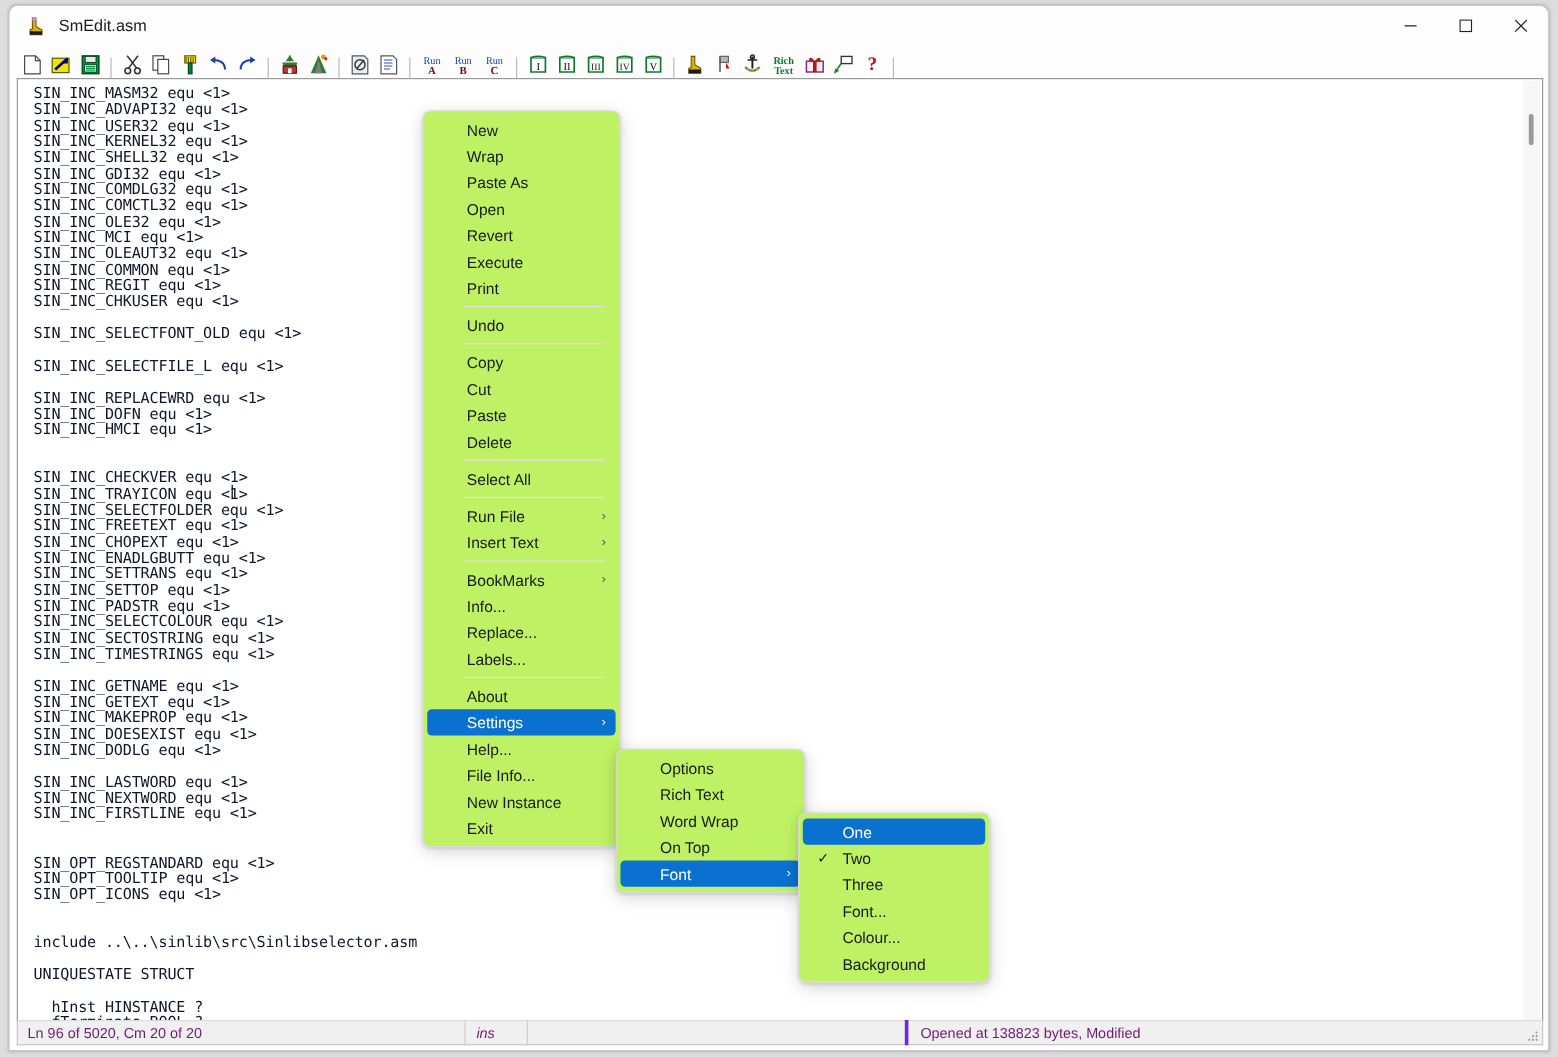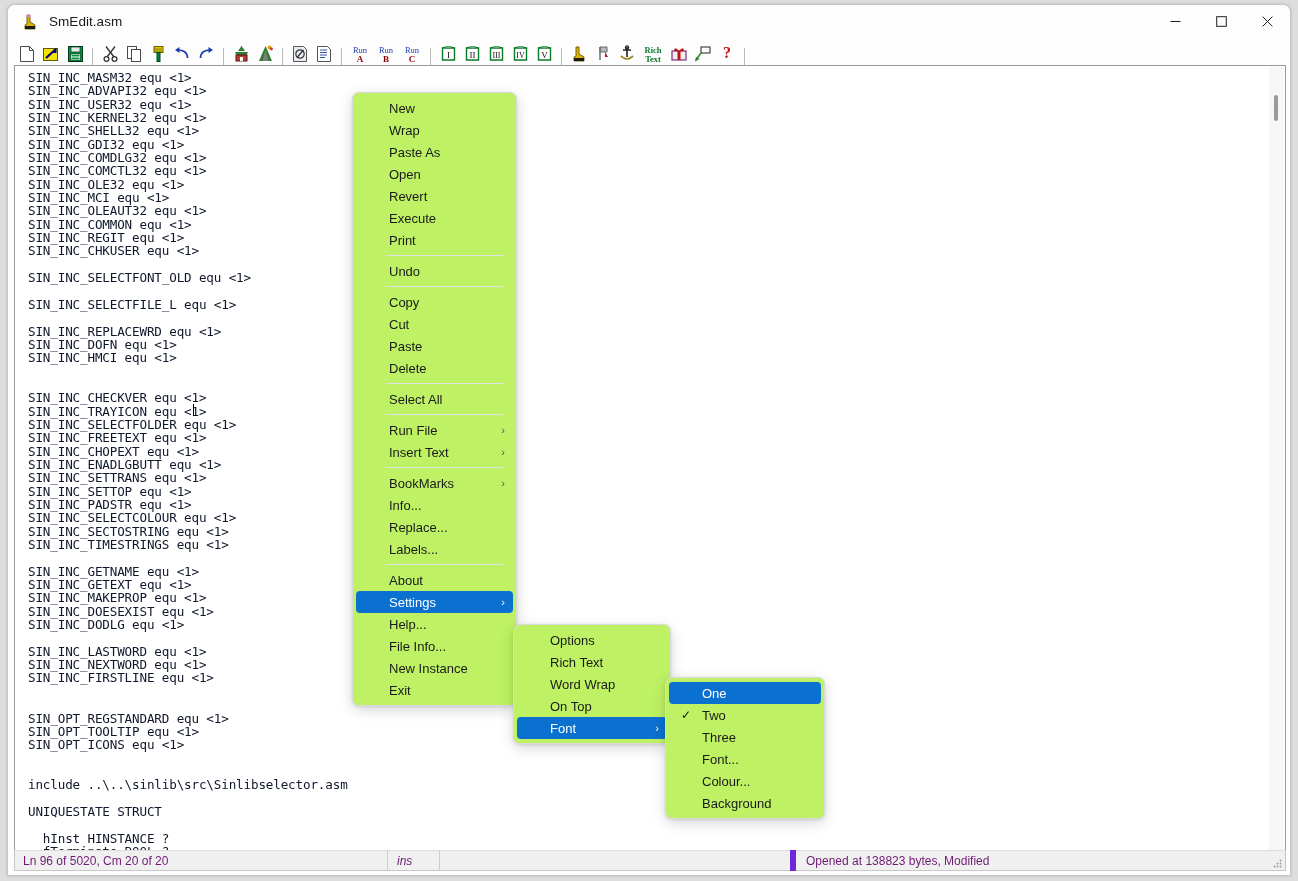--- a/index.html
+++ b/index.html
@@ -143,7 +143,7 @@
   .sb-pos   { width: 372px; padding-left: 8px; }
   .sb-ins   { width: 52px; padding-left: 9px; border-left: 1px solid #cdcdcd; font-style: italic; }
   .sb-gap   { width: 315px; border-left: 1px solid #cdcdcd; }
-  .sb-info  { flex: 1; padding-left: 10px; border-left: 6px solid #6d28d9; margin-left: 36px; }
+  .sb-info  { flex: 1; padding-left: 10px; border-left: 3px solid #6d28d9; }
   .grip {
     position:absolute; right:3px; bottom:3px;
     width:10px; height:10px;

